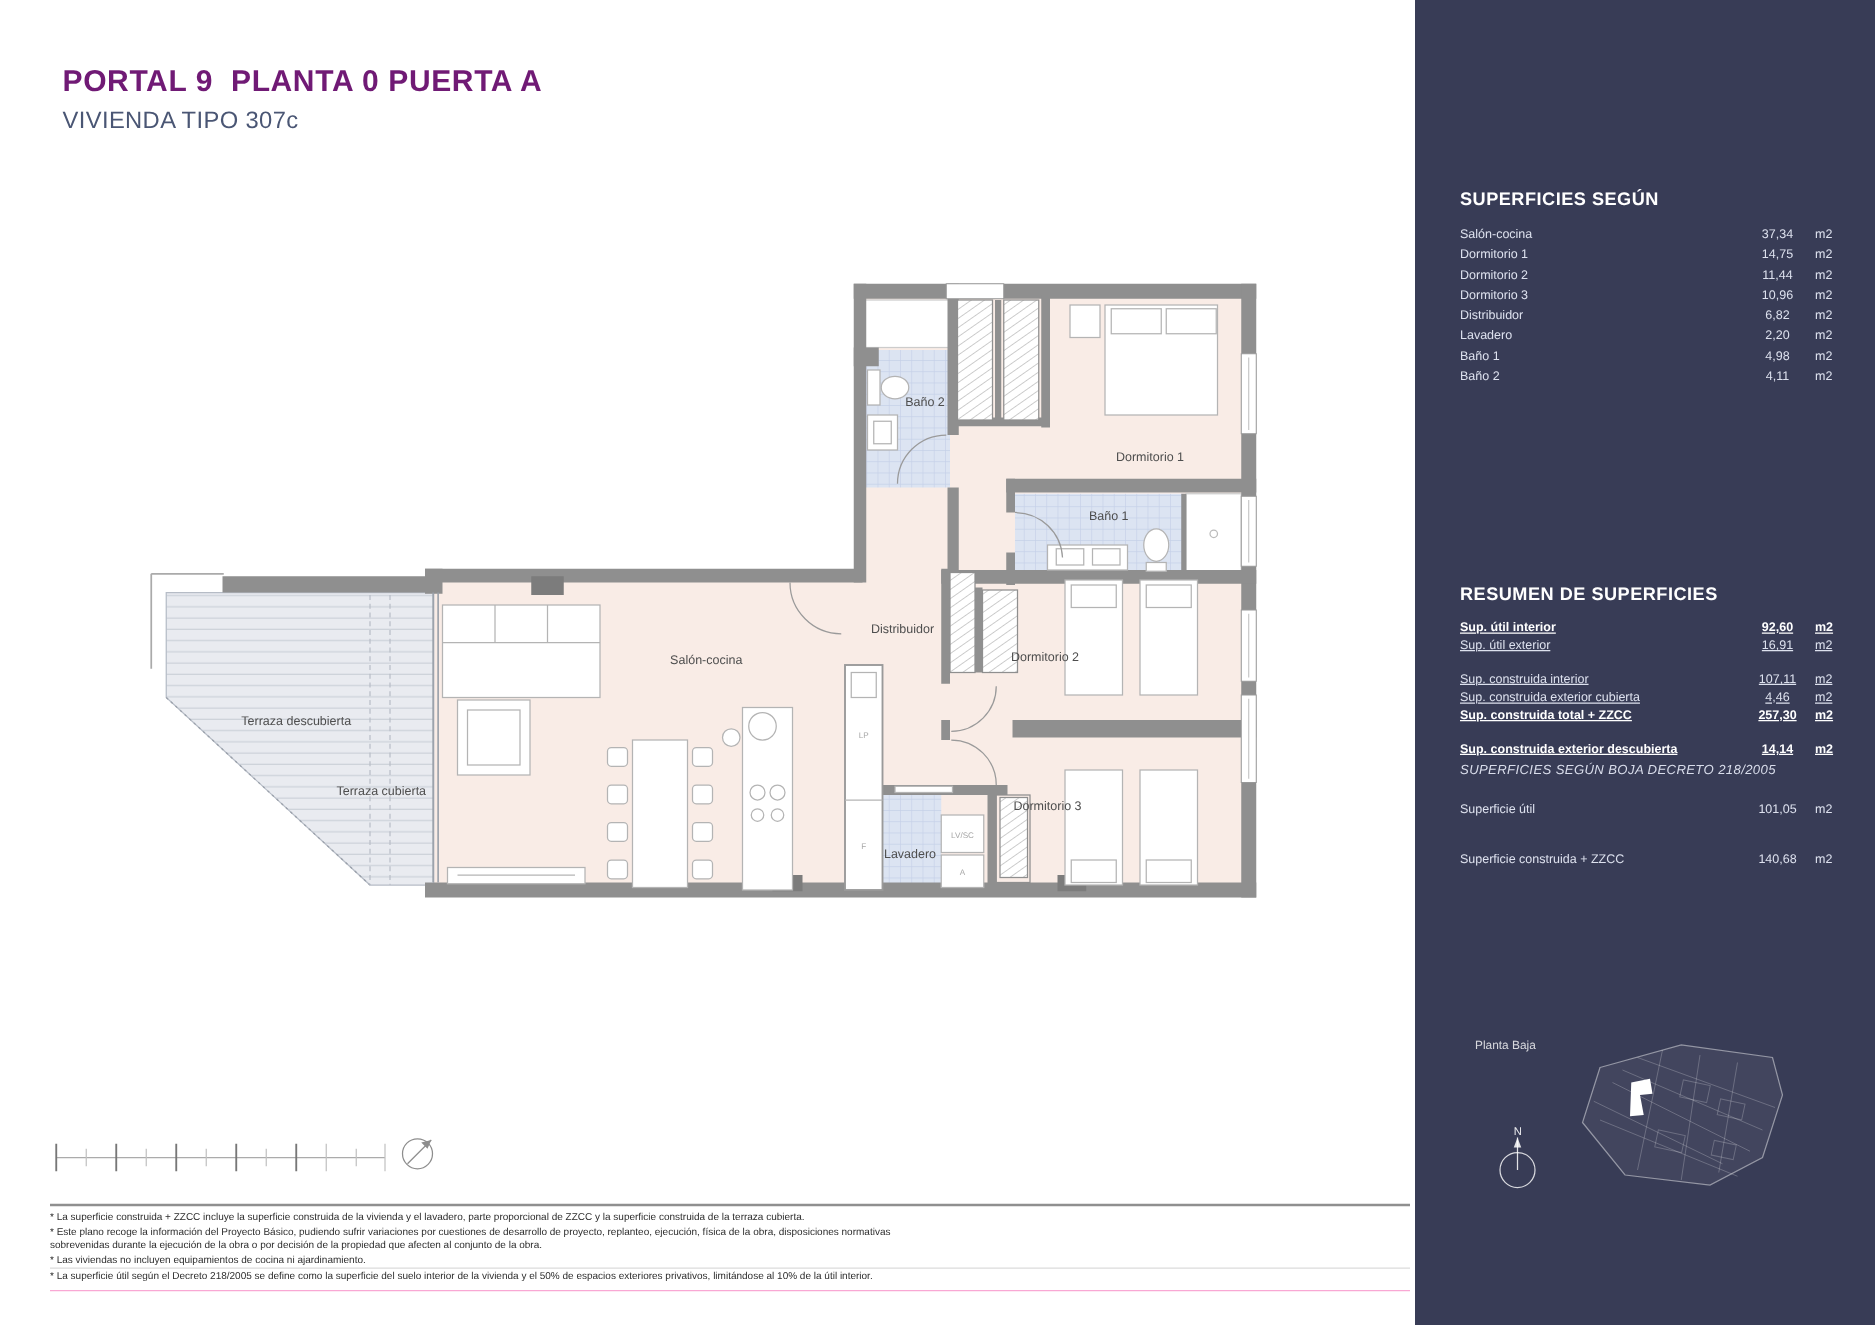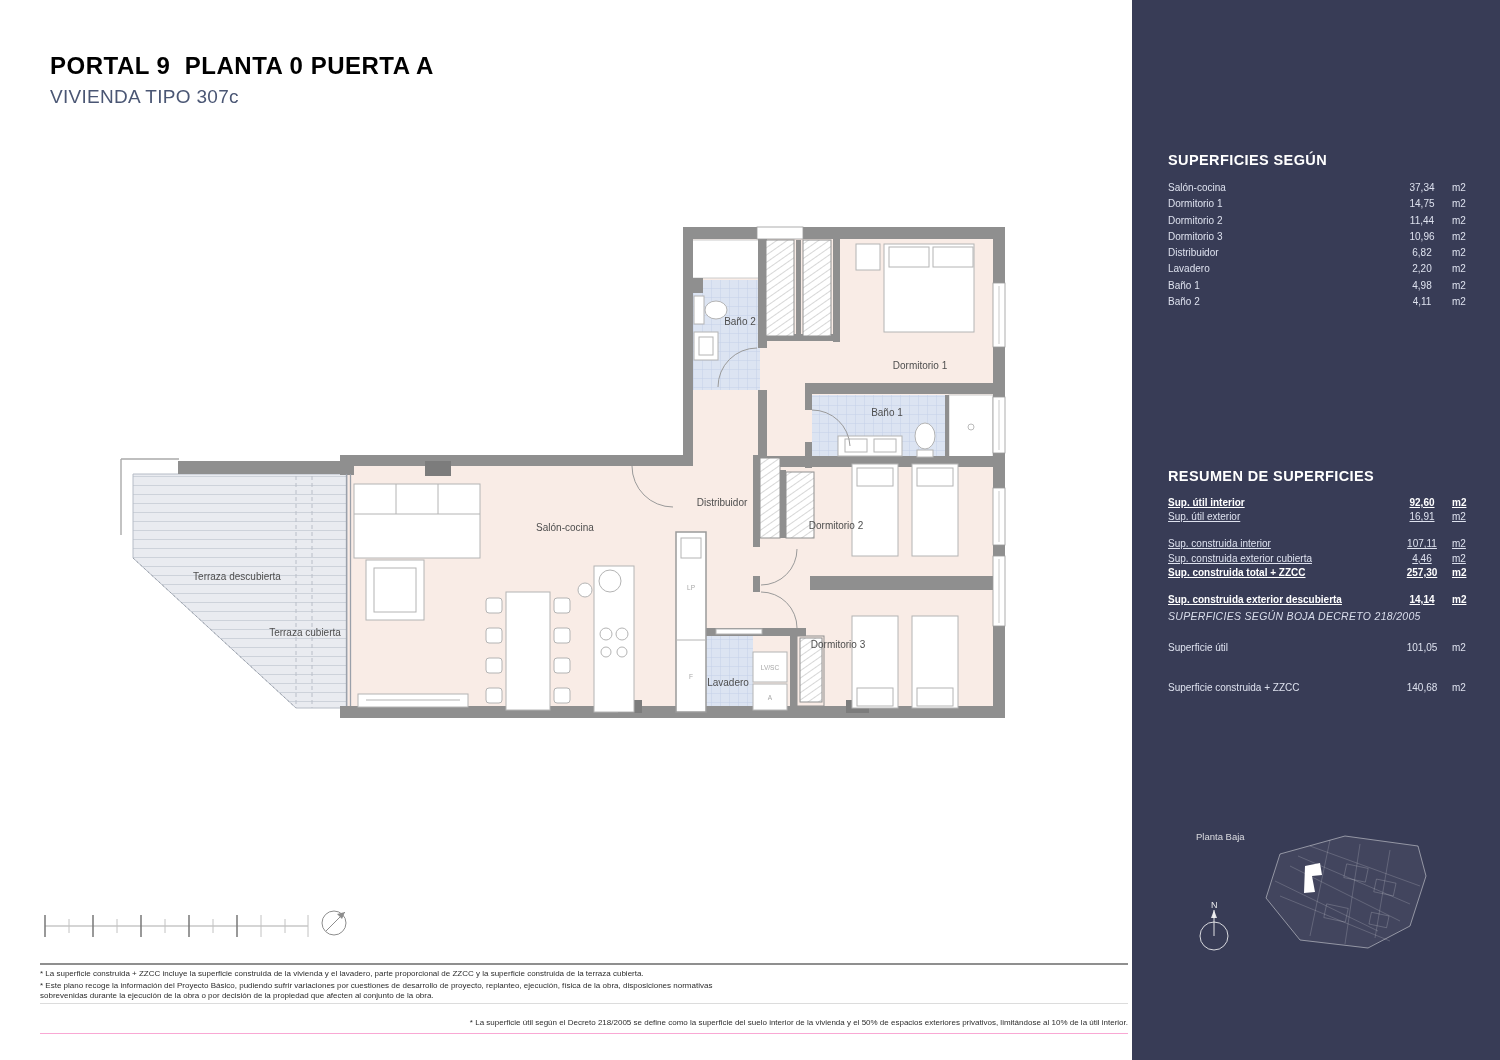--- a/index.html
+++ b/index.html
@@ -7,7 +7,7 @@
         font-family:"Liberation Sans", sans-serif;}
   
   .hdr{position:absolute;left:50px;top:52px;}
-  .hdr h1{margin:0;font-size:24px;font-weight:bold;color:#000000;letter-spacing:.5px;white-space:pre;}
+  .hdr h1{margin:0;font-size:24px;font-weight:bold;color:#701a75;letter-spacing:.5px;white-space:pre;}
   .hdr h2{margin:6px 0 0 0;font-size:19px;font-weight:normal;color:#4a5674;letter-spacing:.3px;}
   
   .sidebar{position:absolute;left:1132px;top:0;width:368px;height:1060px;background:#383c56;color:#e6e9f3;}

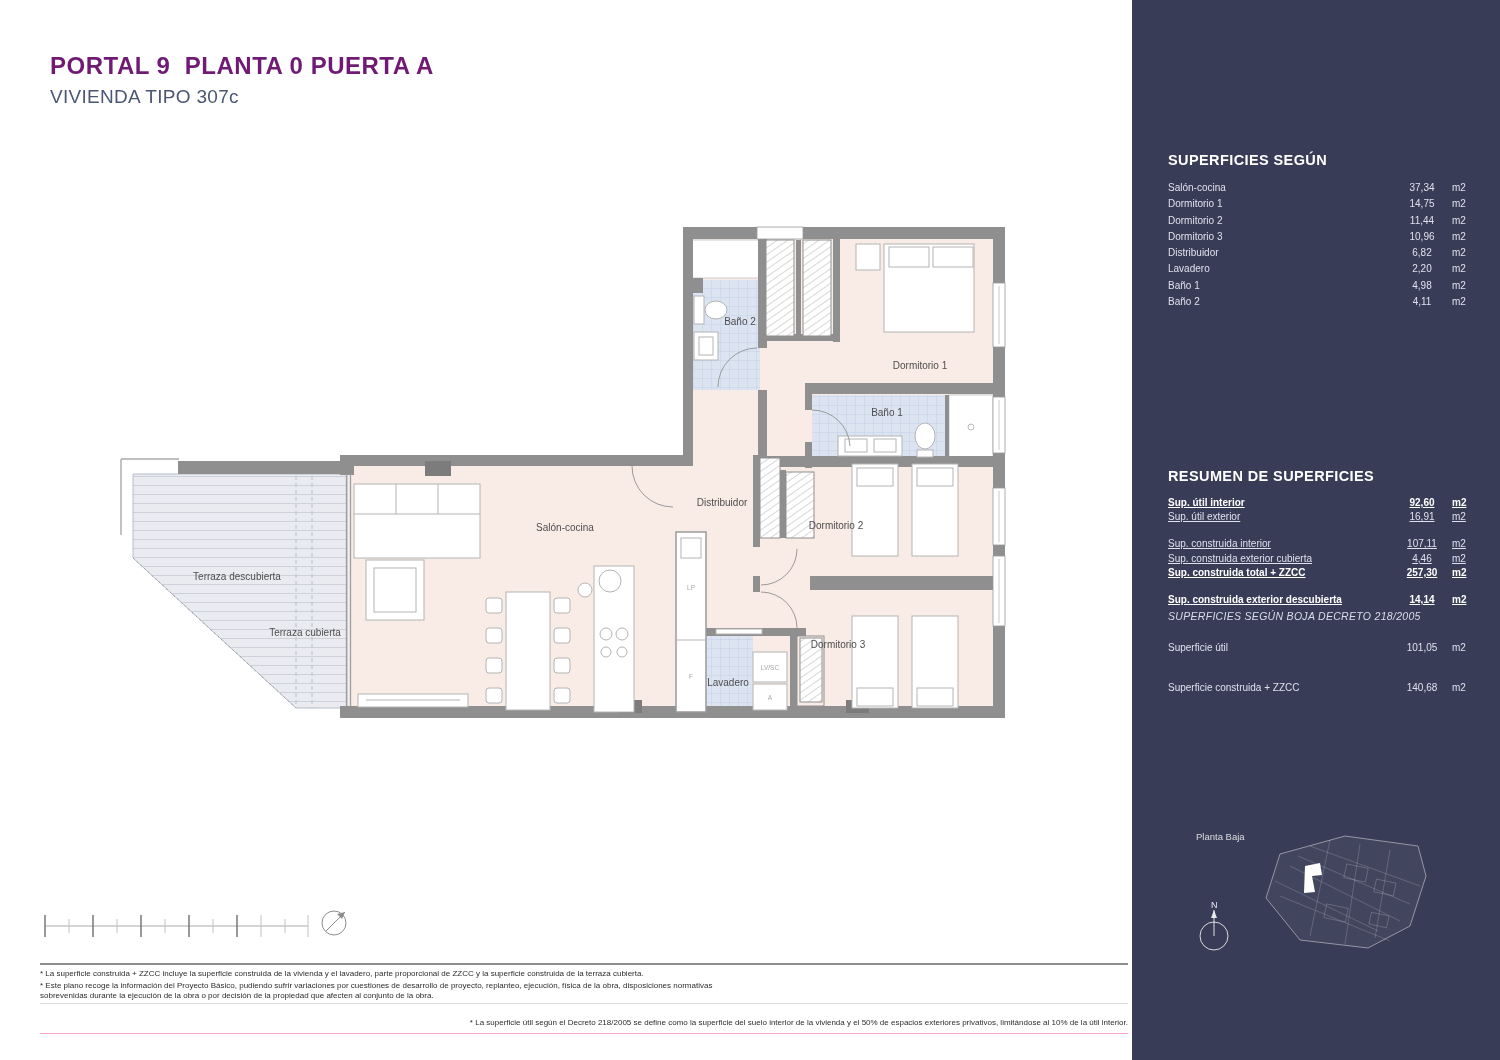--- a/index.html
+++ b/index.html
@@ -22,7 +22,7 @@
   .row.bold{font-weight:bold;color:#ffffff;}
   .row.gap{margin-top:13px;}
   .boja .row{margin-bottom:24px;}
-  .planta-label{position:absolute;left:64px;top:831px;font-size:9.5px;color:rgba(255,255,255,.8);}
+  .planta-label{position:absolute;left:48px;top:831px;font-size:9.5px;color:rgba(255,255,255,.8);}
   
   .notes{position:absolute;left:40px;top:963px;width:1088px;border-top:2px solid #8f8f8f;
          border-bottom:1px solid #f9a8d4;padding:3px 0 4px 0;}

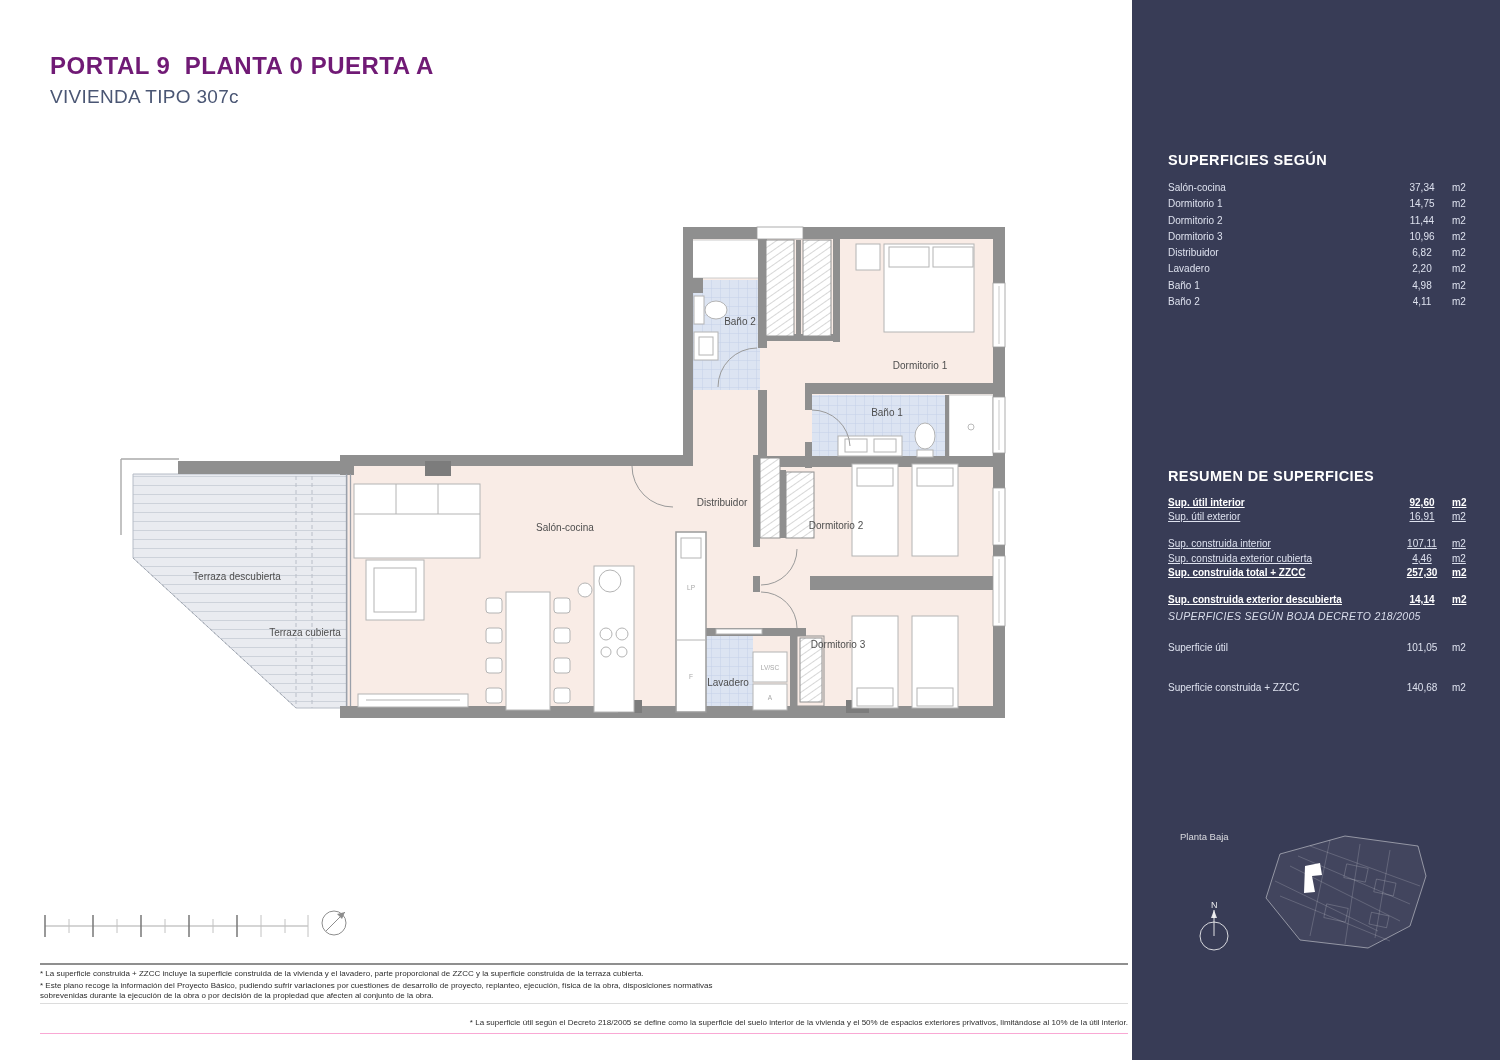--- a/index.html
+++ b/index.html
@@ -401,6 +401,7 @@
   <div class="notes">
     <div class="note">* La superficie construida + ZZCC incluye la superficie construida de la vivienda y el lavadero, parte proporcional de ZZCC y la superficie construida de la terraza cubierta.</div>
     <div class="note wrap">* Este plano recoge la información del Proyecto Básico, pudiendo sufrir variaciones por cuestiones de desarrollo de proyecto, replanteo, ejecución, física de la obra, disposiciones normativas sobrevenidas durante la ejecución de la obra o por decisión de la propiedad que afecten al conjunto de la obra.</div>
+    <div class="note">* Las viviendas no incluyen equipamientos de cocina ni ajardinamiento.</div>
     <div class="note ruled">* La superficie útil según el Decreto 218/2005 se define como la superficie del suelo interior de la vivienda y el 50% de espacios exteriores privativos, limitándose al 10% de la útil interior.</div>
   </div>
 

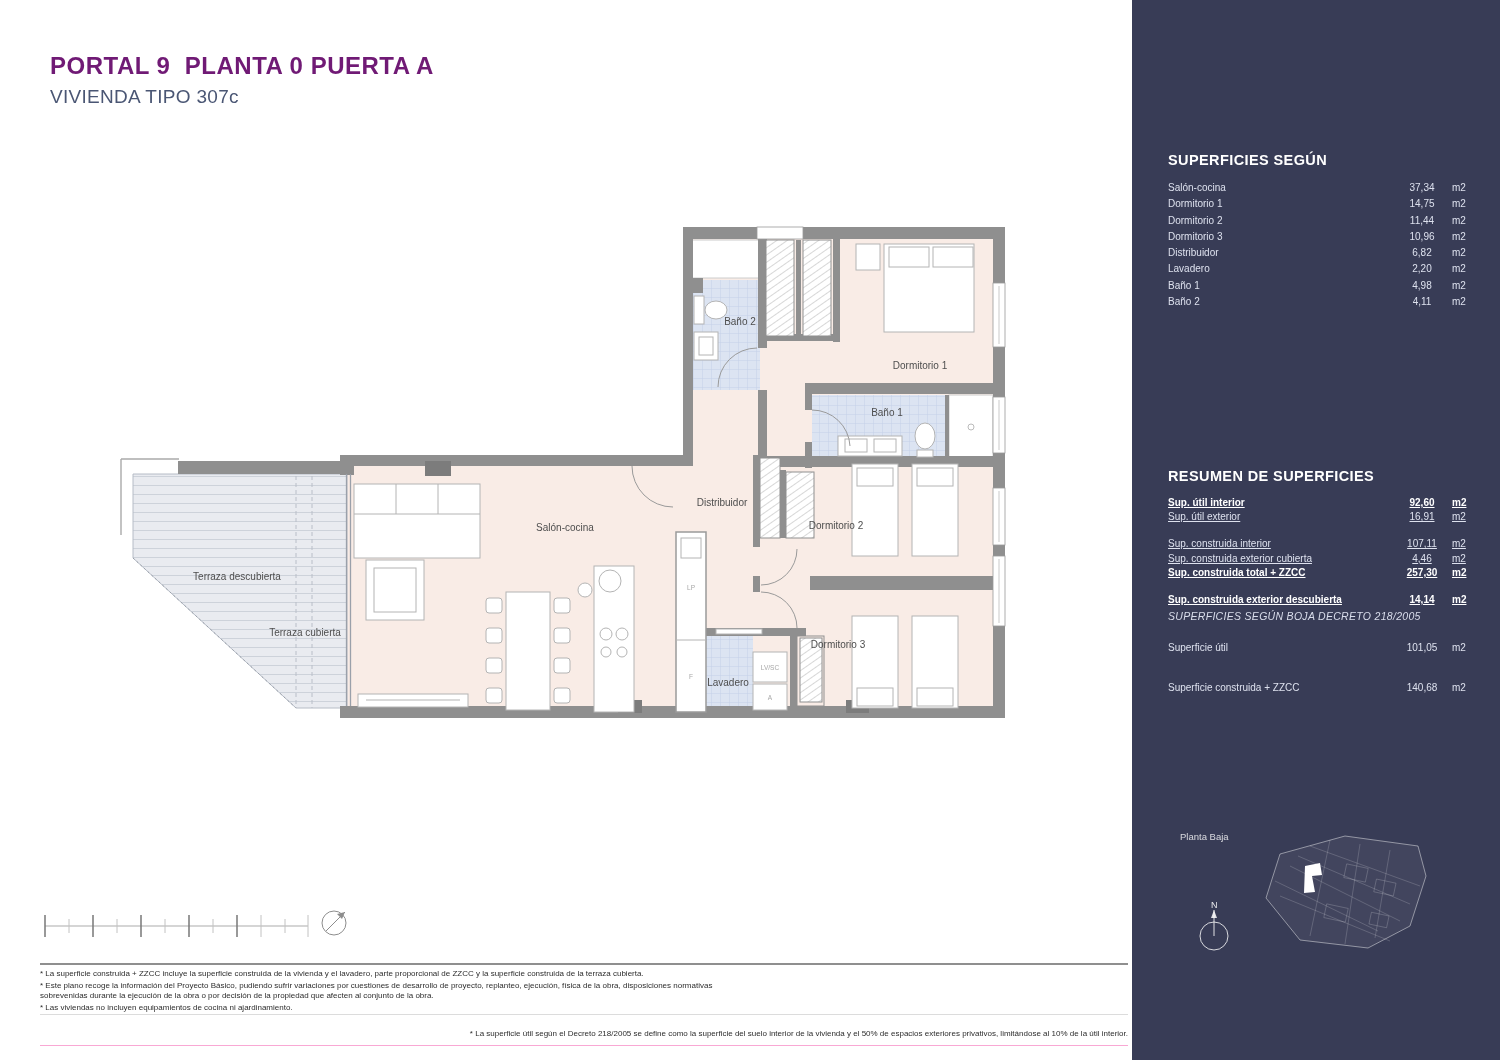--- a/index.html
+++ b/index.html
@@ -28,7 +28,7 @@
          border-bottom:1px solid #f9a8d4;padding:3px 0 4px 0;}
   .note{font-size:8px;line-height:10.5px;color:#2d2d2d;margin:1px 0;}
   .note.wrap{max-width:712px;}
-  .note.ruled{border-top:1px solid #dcdcdc;padding-top:14px;text-align:right;}
+  .note.ruled{border-top:1px solid #dcdcdc;padding-top:1px;}
   
   .rlab{font-size:10px;fill:#4e4e4e;}
   .tiny{font-size:6.5px;fill:#a7a7a7;}

